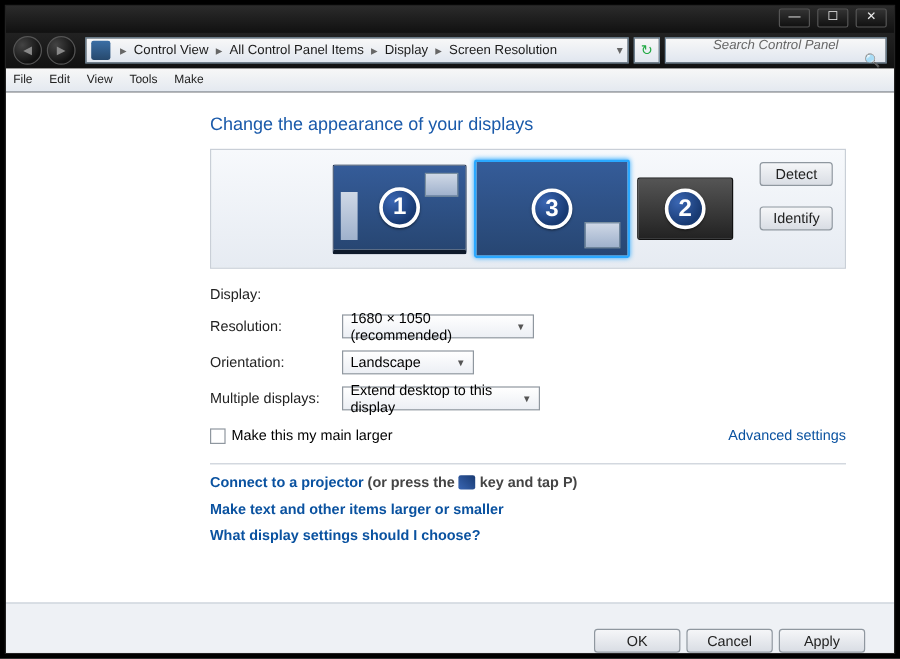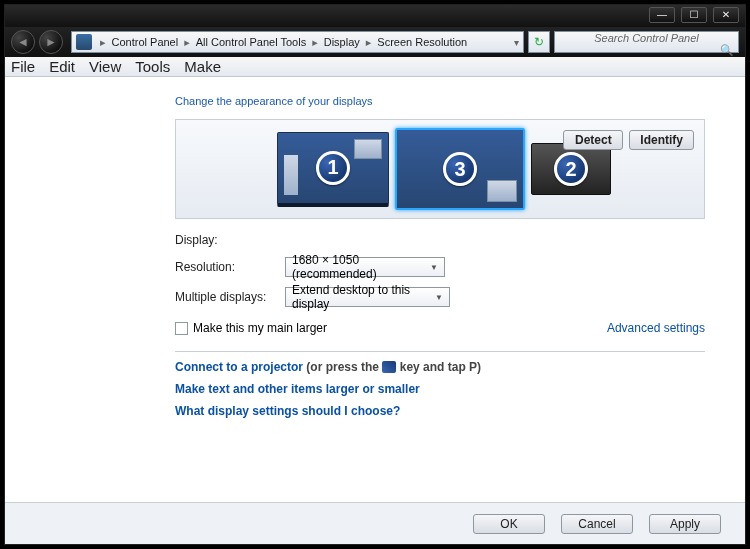--- a/index.html
+++ b/index.html
@@ -68,7 +68,7 @@
     <div class="breadcrumb-bar">
       <div class="bc-icon"></div>
       <span class="bc-sep">▸</span>
-      <span class="bc-item">Control Panel</span>
+      <span class="bc-item">Control View</span>
       <span class="bc-sep">▸</span>
       <span class="bc-item">All Control Panel Tools</span>
       <span class="bc-sep">▸</span>

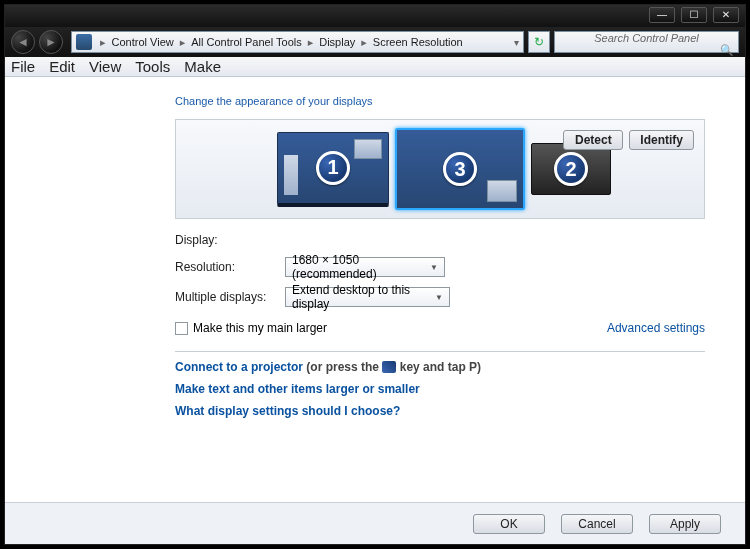--- a/index.html
+++ b/index.html
@@ -70,7 +70,7 @@
       <span class="bc-sep">▸</span>
       <span class="bc-item">Control View</span>
       <span class="bc-sep">▸</span>
-      <span class="bc-item">All Control Panel Tools</span>
+      <span class="bc-item">All Control Panel Items</span>
       <span class="bc-sep">▸</span>
       <span class="bc-item">Display</span>
       <span class="bc-sep">▸</span>

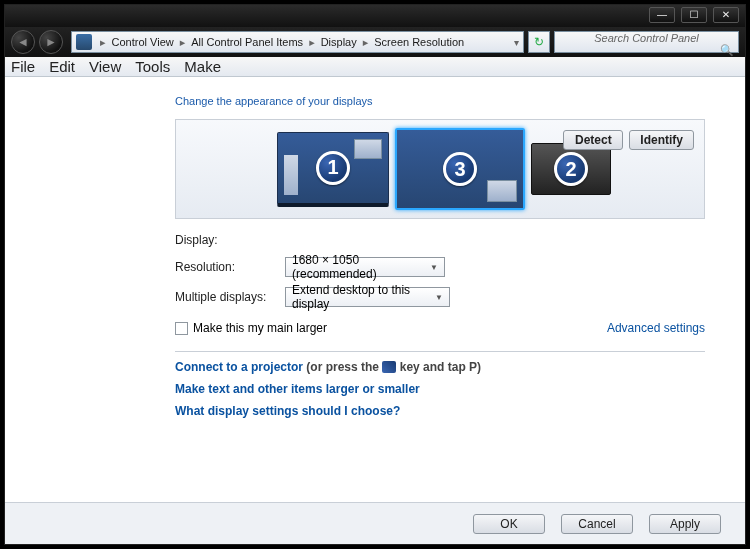--- a/index.html
+++ b/index.html
@@ -18,7 +18,7 @@
   .refresh { width:22px; height:22px; background:linear-gradient(to bottom,#f8f8f8,#e0e6ef); border:1px solid #7a8fa0; margin-right:4px; display:flex; align-items:center; justify-content:center; font-size:12px; color:#2a4; }
   .searchbox { width:185px; height:22px; background:linear-gradient(to bottom,#f8f8f8,#e0e6ef); border:1px solid #7a8fa0; display:flex; align-items:center; padding:0 4px; font-size:11px; color:#666; font-style:italic;flex-direction:column; }
   .search-mag { margin-left:auto; color:#444; font-style:normal; }
-  .menubar { height:20px; background:linear-gradient(to bottom,#f7f7f7,#e4e9f0); display:flex; align-items:center; padding:0 6px; font-size:15px; color:#222; border-bottom:1px solid #c0c8d0;}
+  .menubar { height:20px; background:linear-gradient(to bottom,#f7f7f7,#e4e9f0); display:flex; align-items:center; padding:0 6px; font-size:10px; color:#222; border-bottom:1px solid #c0c8d0;}
   .menu-item { margin-right:14px; cursor:default; }
   .client { position:absolute; left:0; right:0; top:72px; bottom:0; background:#fff; }
   .content { padding:18px 40px 0 170px; }

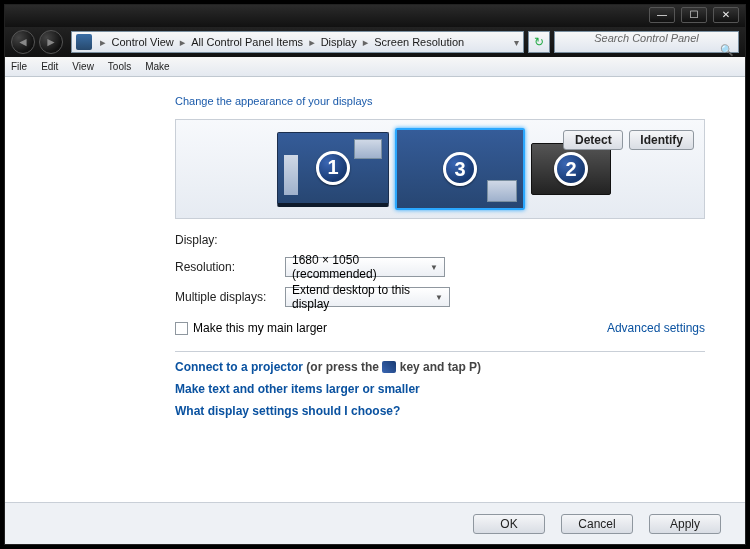--- a/index.html
+++ b/index.html
@@ -22,7 +22,7 @@
   .menu-item { margin-right:14px; cursor:default; }
   .client { position:absolute; left:0; right:0; top:72px; bottom:0; background:#fff; }
   .content { padding:18px 40px 0 170px; }
-  h1.heading { font-size:11px; font-weight:normal; color:#1a5aaa; margin:0 0 12px 0; }
+  h1.heading { font-size:15px; font-weight:normal; color:#1a5aaa; margin:0 0 12px 0; }
   .preview-box { border:1px solid #c9cfd7; height:100px; background:linear-gradient(to bottom,#f7f9fc,#e6ebf2); position:relative; display:flex; align-items:center; }
   .mon-wrap { flex:1; display:flex; justify-content:center; align-items:center; gap:6px; padding-left:8px;}
   .monitor { background:linear-gradient(to bottom,#355c99,#274672); border:1px solid #1b2e4d; border-bottom:4px solid #0e1a2b; border-radius:2px; position:relative; display:flex; align-items:center; justify-content:center; }

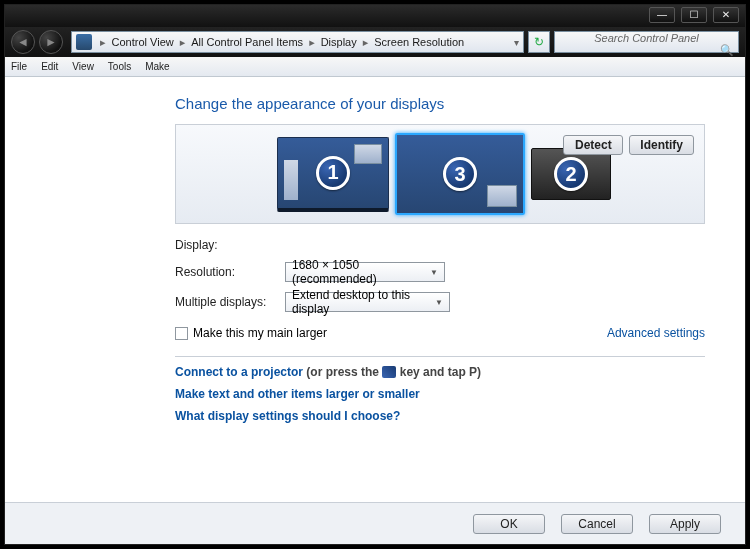--- a/index.html
+++ b/index.html
@@ -33,7 +33,7 @@
   .taskbar-mini { position:absolute; right:6px; bottom:6px; width:30px; height:22px; background:linear-gradient(to bottom,#cfd8e6,#9fb1cc); border:1px solid #7a8fa0; }
   .win-mini { position:absolute; left:6px; bottom:8px; width:14px; height:40px; background:linear-gradient(to bottom,#cfd8e6,#9fb1cc); }
   .win-mini2 { position:absolute; right:6px; top:6px; width:28px; height:20px; background:linear-gradient(to bottom,#cfd8e6,#9fb1cc); border:1px solid #7a8fa0;}
-  .side-btns { position:absolute; right:10px; top:10px; display:flex; flex-direction:row; gap:6px;font-weight:bold; }
+  .side-btns { position:absolute; right:10px; top:10px; display:flex; flex-direction:column; gap:17px; }
   .btn { background:linear-gradient(to bottom,#f5f6f8,#d9dde4); border:1px solid #8f979f; border-radius:3px; padding:2px 10px; font-size:12px; color:#222; cursor:default; min-width:60px; text-align:center; }
   .form { margin-top:14px; }
   .frow { display:flex; align-items:center; margin-bottom:10px; }

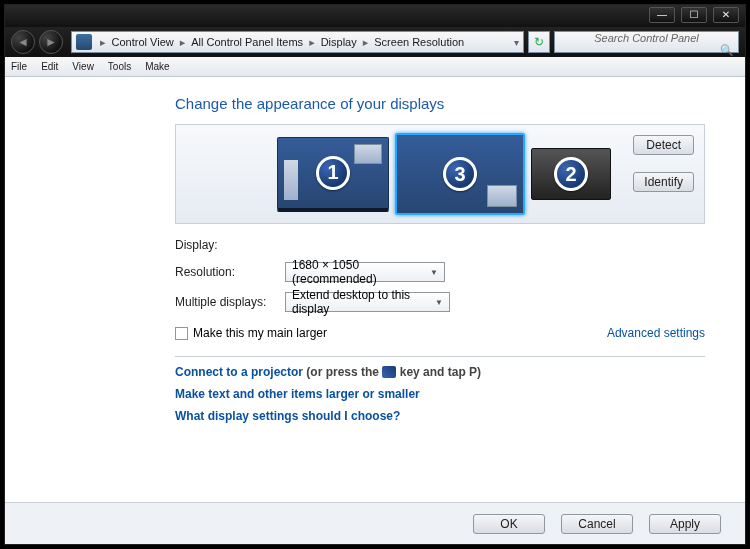--- a/index.html
+++ b/index.html
@@ -126,6 +126,10 @@
           <div class="select" style="width:160px">1680 × 1050 (recommended)</div>
         </div>
         <div class="frow">
+          <div class="flabel">Orientation:</div>
+          <div class="select" style="width:110px">Landscape</div>
+        </div>
+        <div class="frow">
           <div class="flabel">Multiple displays:</div>
           <div class="select" style="width:165px">Extend desktop to this display</div>
         </div>

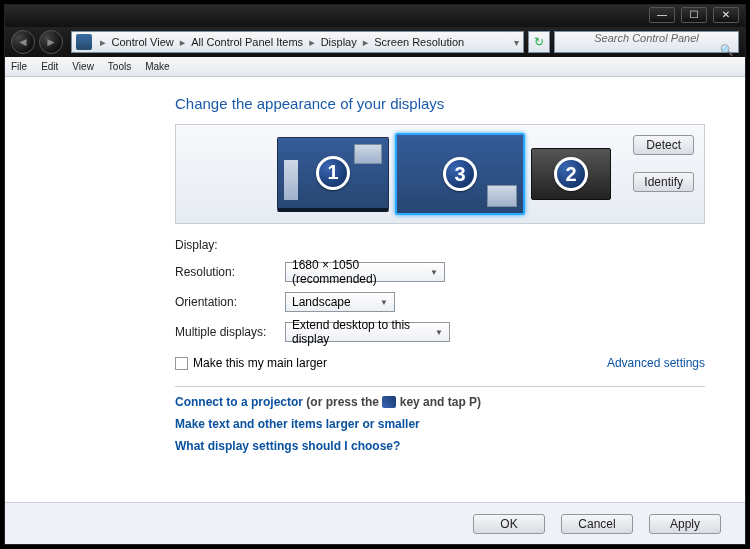--- a/index.html
+++ b/index.html
@@ -45,7 +45,7 @@
   .adv-link { margin-left:auto; color:#0a52a0; cursor:default; }
   .link { color:#0a52a0; display:block; margin-top:8px; cursor:default; font-size:12px;font-weight:bold; }
   .link .muted { color:#444; }
-  .bottom-bar { position:absolute; left:0; right:0; bottom:0; height:42px; border-top:1px solid #c9cfd7; background:#eef1f5; display:flex; align-items:center; justify-content:flex-end; padding-right:24px; gap:16px; }
+  .bottom-bar { position:absolute; left:0; right:0; bottom:0; height:42px; border-top:1px solid #c9cfd7; background:#eef1f5; display:flex; align-items:flex-end; justify-content:flex-end; padding-right:24px; gap:5px; }
   .btn2 { background:linear-gradient(to bottom,#f5f6f8,#d9dde4); border:1px solid #8f979f; border-radius:3px; padding:2px 0; font-size:12px; color:#222; cursor:default; width:72px; text-align:center; }
   .divider { height:1px; background:#c9cfd7; margin-top:16px; }
   .winkey { display:inline-block; width:14px; height:12px; background:linear-gradient(45deg,#3a66b3,#183a72); border-radius:2px; vertical-align:-2px; }

